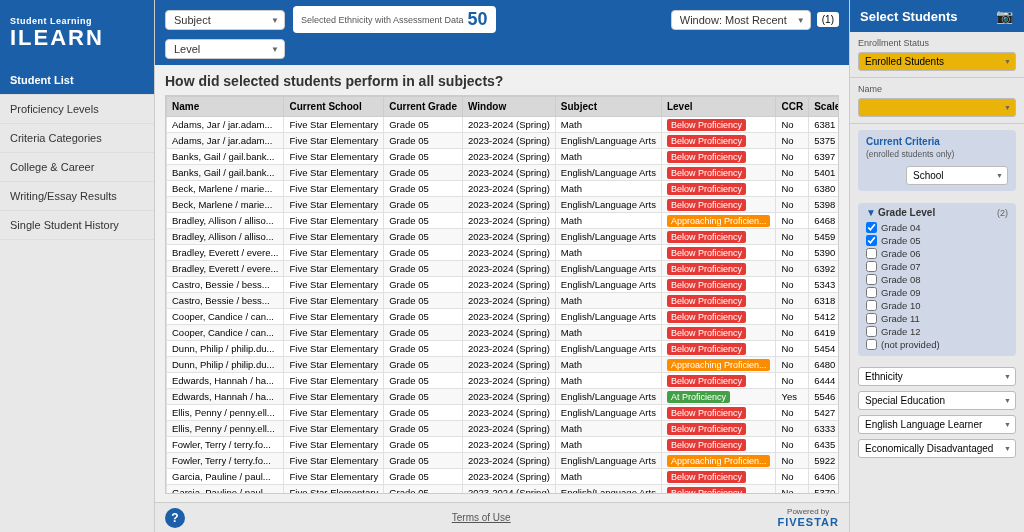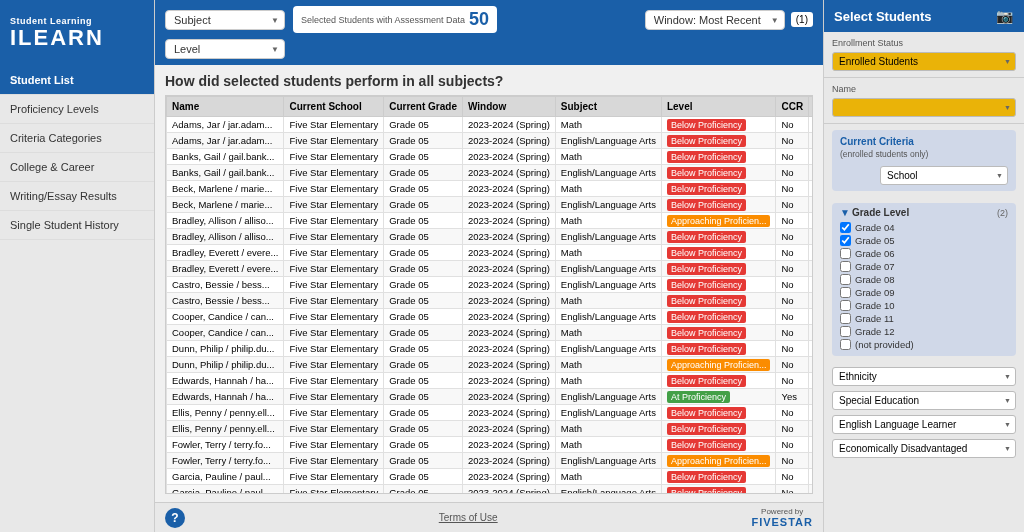--- a/index.html
+++ b/index.html
@@ -388,7 +388,7 @@
       </select>
     </div>
     <div class="students-badge">
-      <span style="font-size:9px;color:#555;">Selected Students with Assessment Data</span>
+      <span style="font-size:9px;color:#555;">Selected Ethnicity with Assessment Data</span>
       <span class="count">50</span>
     </div>
     <div style="margin-left:auto; display:flex; align-items:center; gap:6px;">

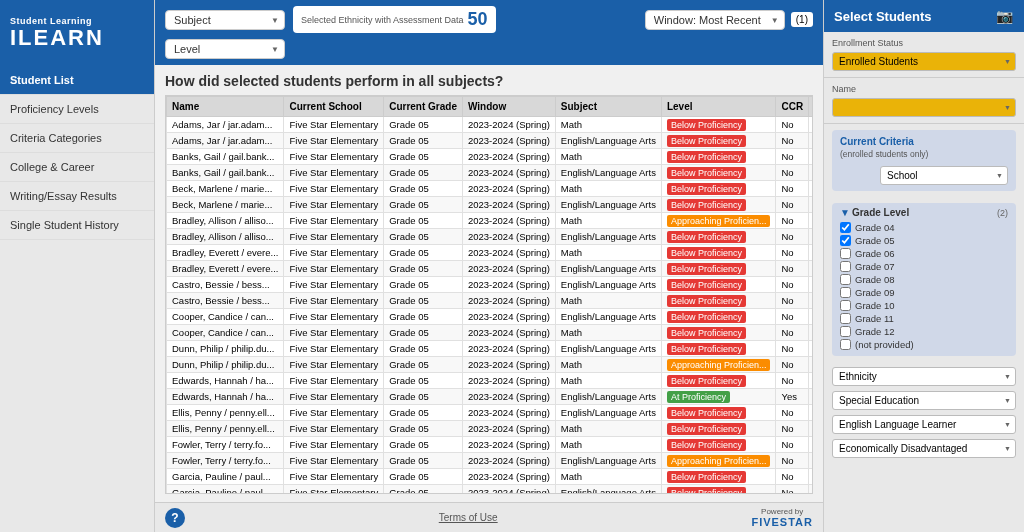--- a/index.html
+++ b/index.html
@@ -191,7 +191,7 @@
 
     
     .right-panel {
-      width: 201px;
+      width: 175px;
       background: #e8e8e8;
       border-left: 1px solid #ccc;
       flex-shrink: 0;

